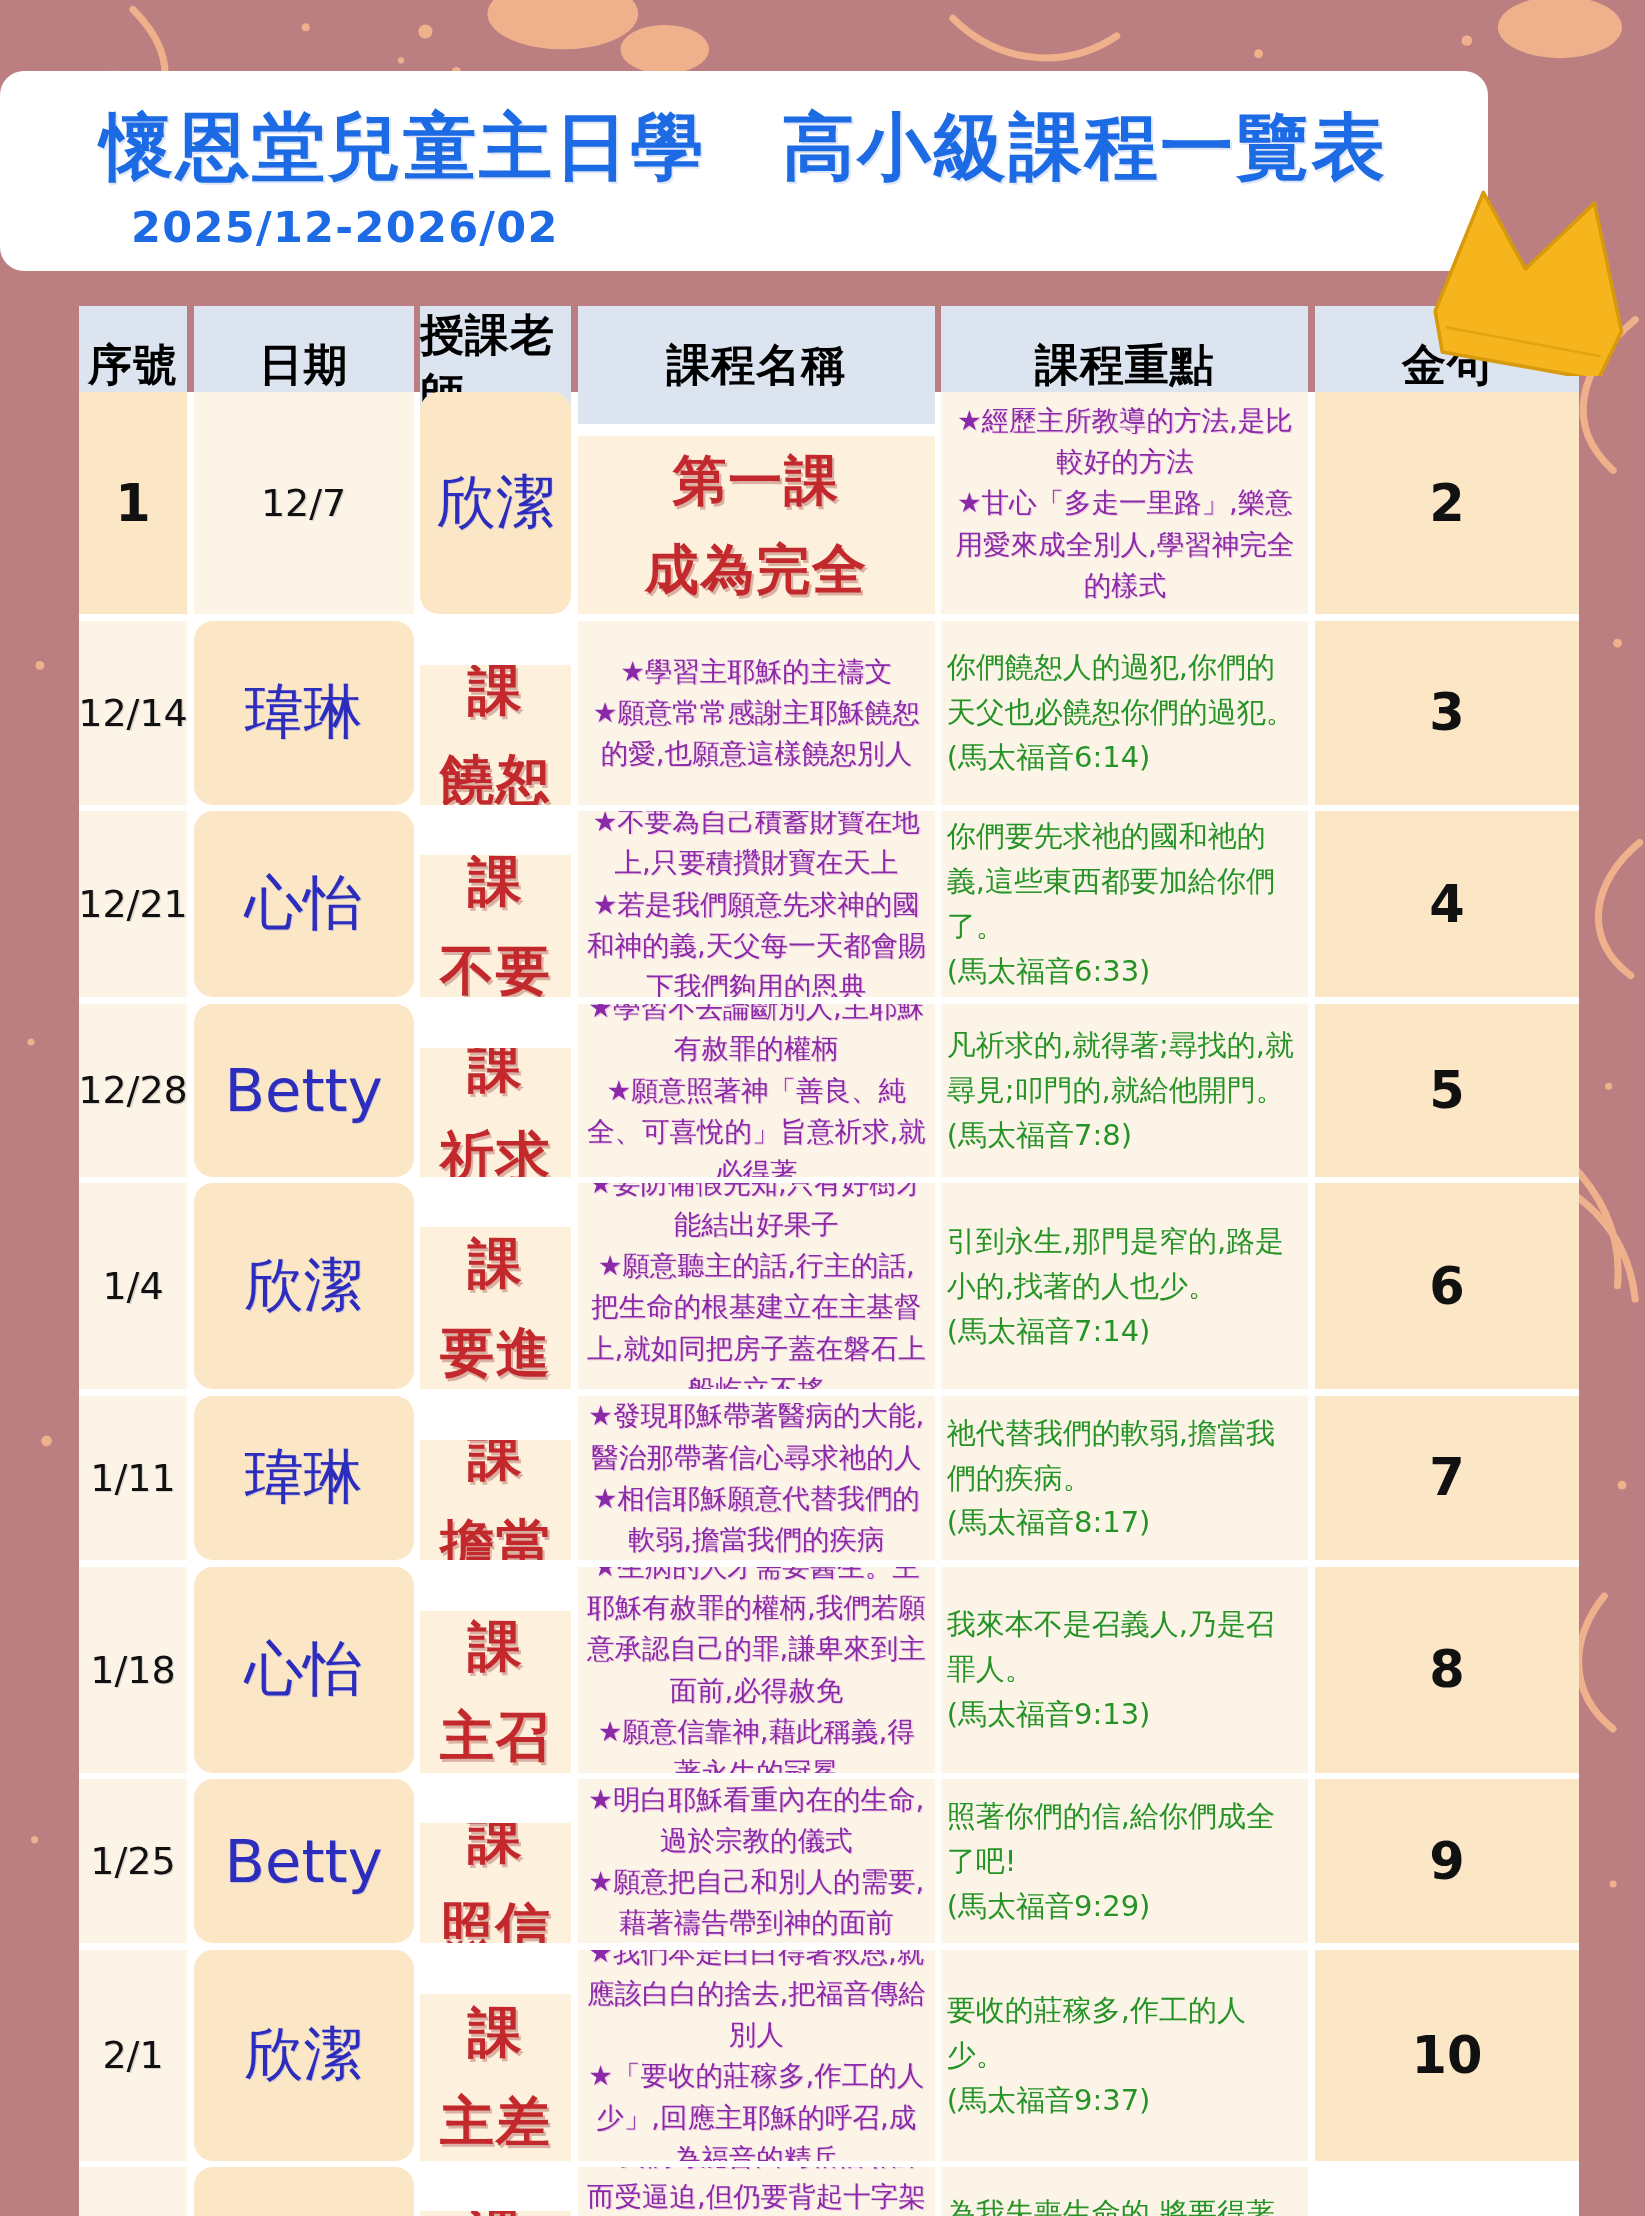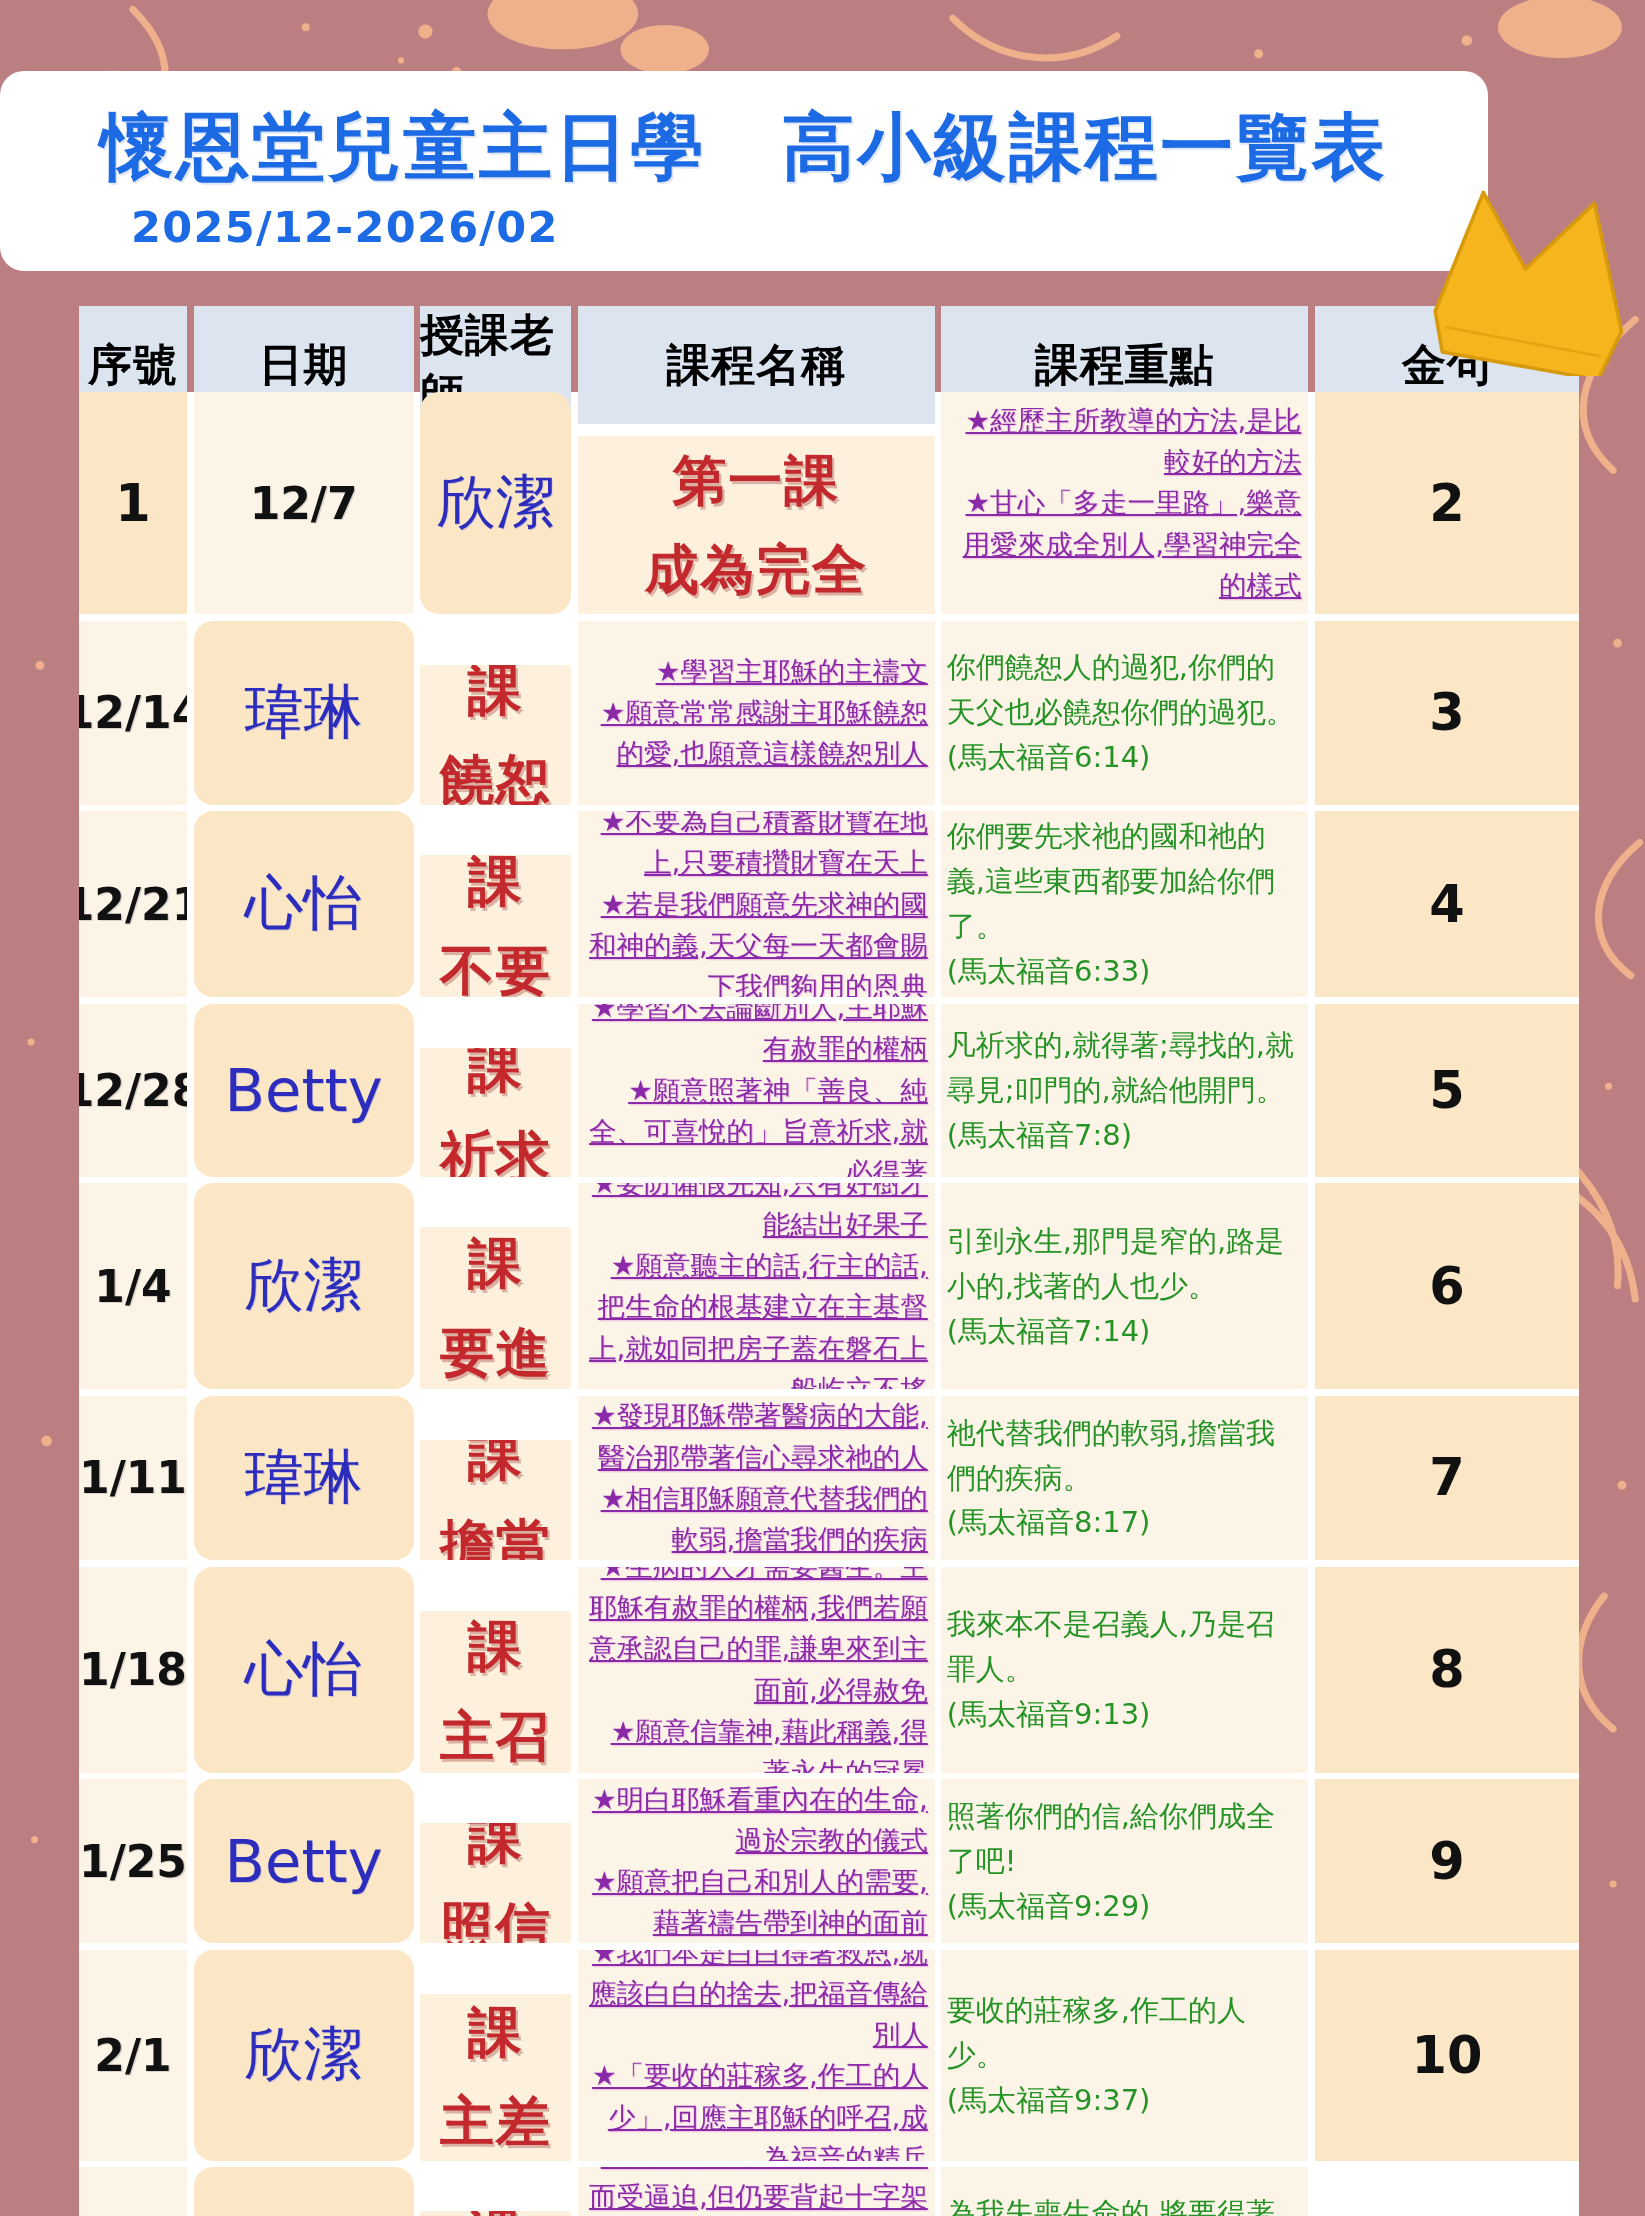--- a/index.html
+++ b/index.html
@@ -34,7 +34,7 @@
   .col-date{font-size:44px;font-weight:bold;color:var(--date-black);text-shadow:1.3px 1.3px 0 rgba(150,150,150,.35);}
   .col-teacher{font-size:59px;color:var(--teacher-blue);text-shadow:0.9px 0.9px 0 rgba(140,140,220,.4);border-radius:19px;}
   .col-course{font-size:54px;font-weight:bold;color:var(--course-red);white-space:pre-line;text-align:center;line-height:1.65;letter-spacing:1.8px;text-shadow:2.2px 2.7px 0 rgba(140,30,30,.3);}
-  .col-points{font-size:27.5px;color:var(--points-purple);white-space:pre-line;line-height:1.5;justify-content:flex-start;text-align:right;padding:6.2px 7px;text-shadow:1.3px 1.3px 0 rgba(230,165,220,.55);text-decoration:underline;}
+  .col-points{font-size:27.5px;color:var(--points-purple);white-space:pre-line;line-height:1.5;justify-content:flex-start;text-align:center;padding:6.2px 7px;text-shadow:1.3px 1.3px 0 rgba(230,165,220,.55);}
   .col-verse{font-size:29px;color:var(--verse-green);white-space:pre-line;line-height:1.55;justify-content:flex-start;text-align:left;padding:6.2px 5.3px;}
 </style>
 </head>

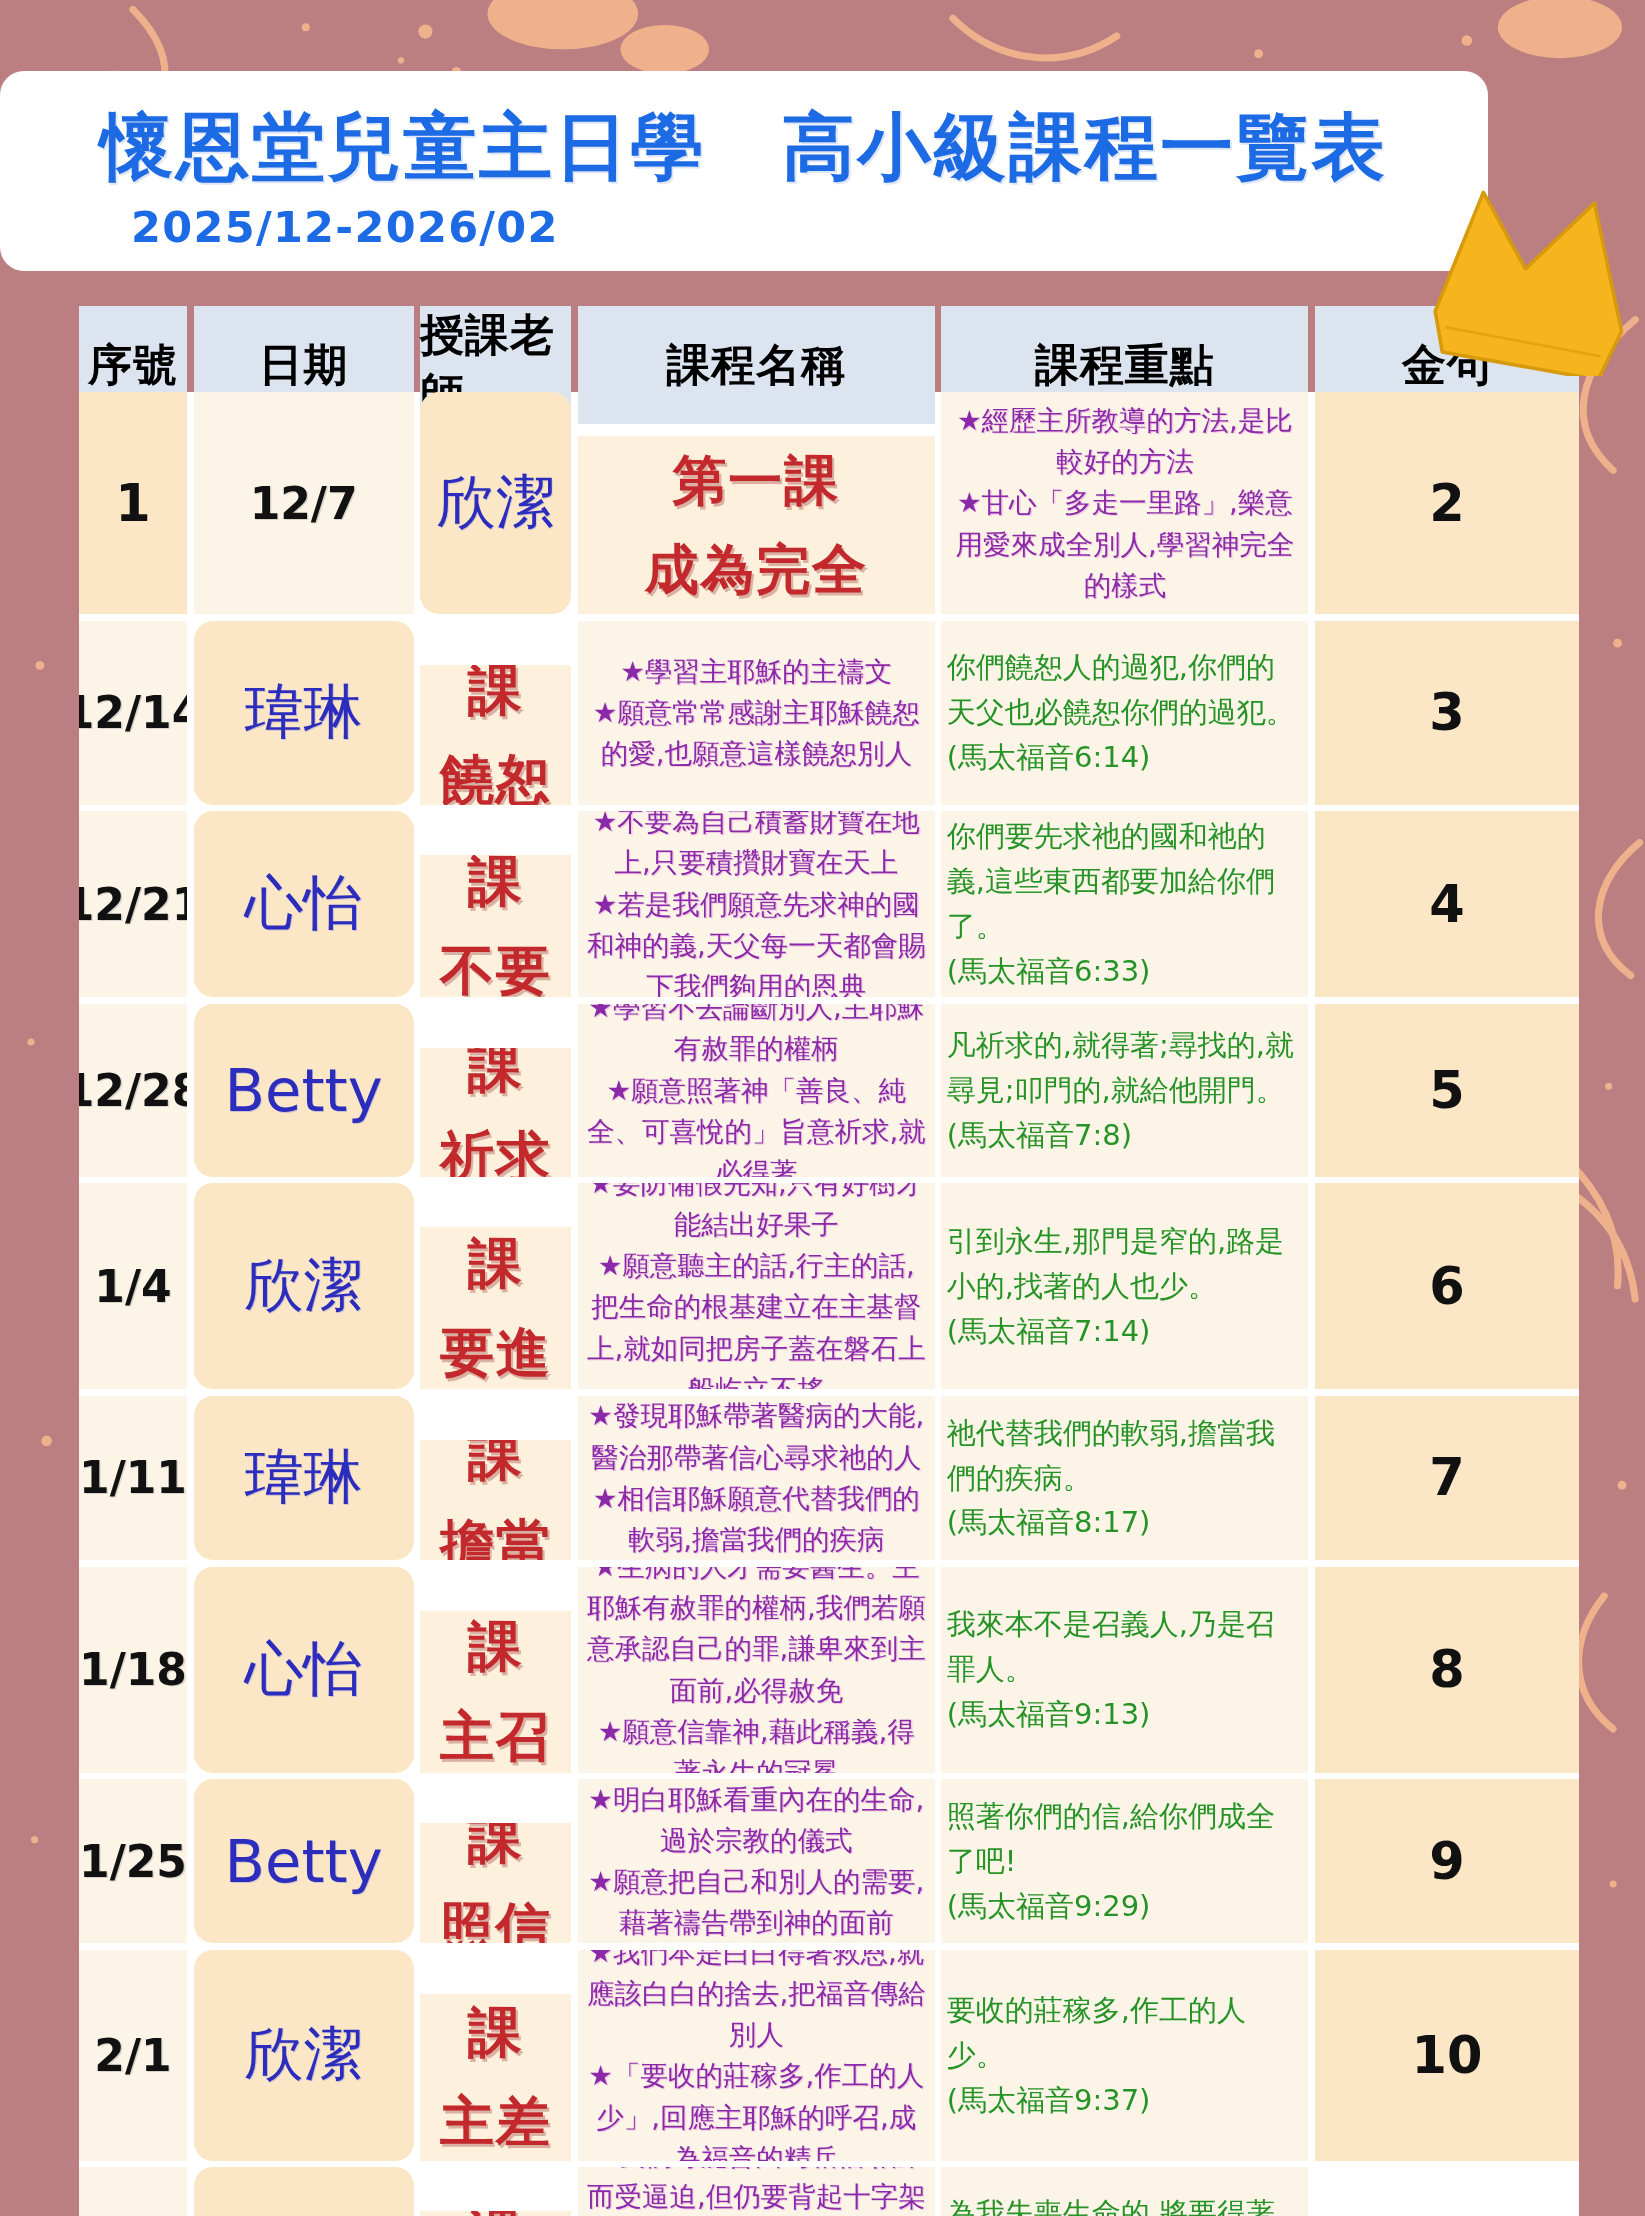--- a/index.html
+++ b/index.html
@@ -31,7 +31,7 @@
   .cbg2{background:var(--cell-light);}
   .cbg4{background:var(--cell-cream);margin-top:44px;}
   .col-num{font-size:51px;font-weight:bold;color:var(--date-black);}
-  .col-date{font-size:44px;font-weight:bold;color:var(--date-black);text-shadow:1.3px 1.3px 0 rgba(150,150,150,.35);}
+  .col-date{font-size:38px;font-weight:normal;color:var(--date-black);text-shadow:1.3px 1.3px 0 rgba(150,150,150,.35);}
   .col-teacher{font-size:59px;color:var(--teacher-blue);text-shadow:0.9px 0.9px 0 rgba(140,140,220,.4);border-radius:19px;}
   .col-course{font-size:54px;font-weight:bold;color:var(--course-red);white-space:pre-line;text-align:center;line-height:1.65;letter-spacing:1.8px;text-shadow:2.2px 2.7px 0 rgba(140,30,30,.3);}
   .col-points{font-size:27.5px;color:var(--points-purple);white-space:pre-line;line-height:1.5;justify-content:flex-start;text-align:center;padding:6.2px 7px;text-shadow:1.3px 1.3px 0 rgba(230,165,220,.55);}

